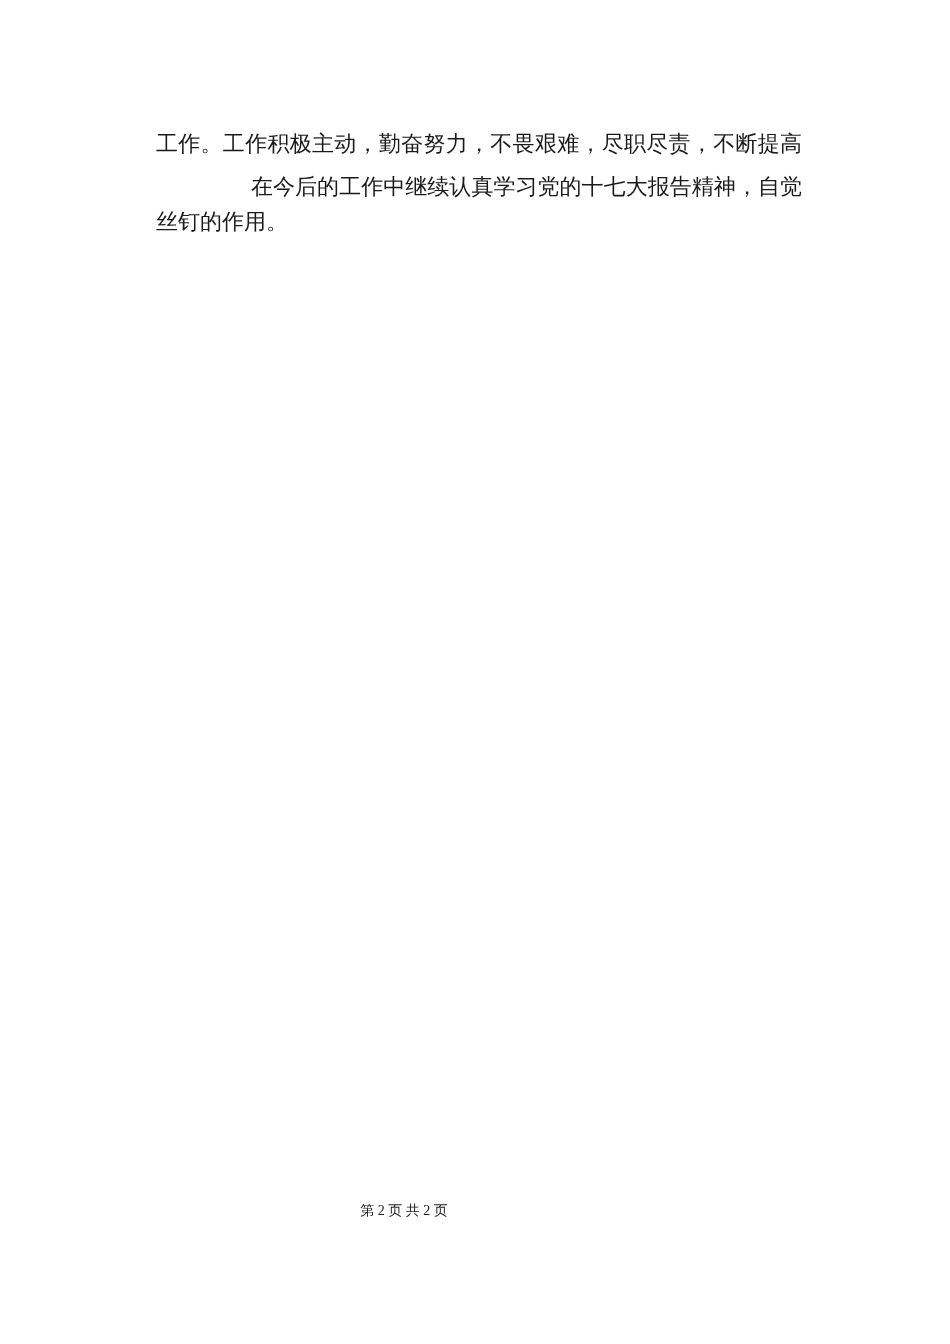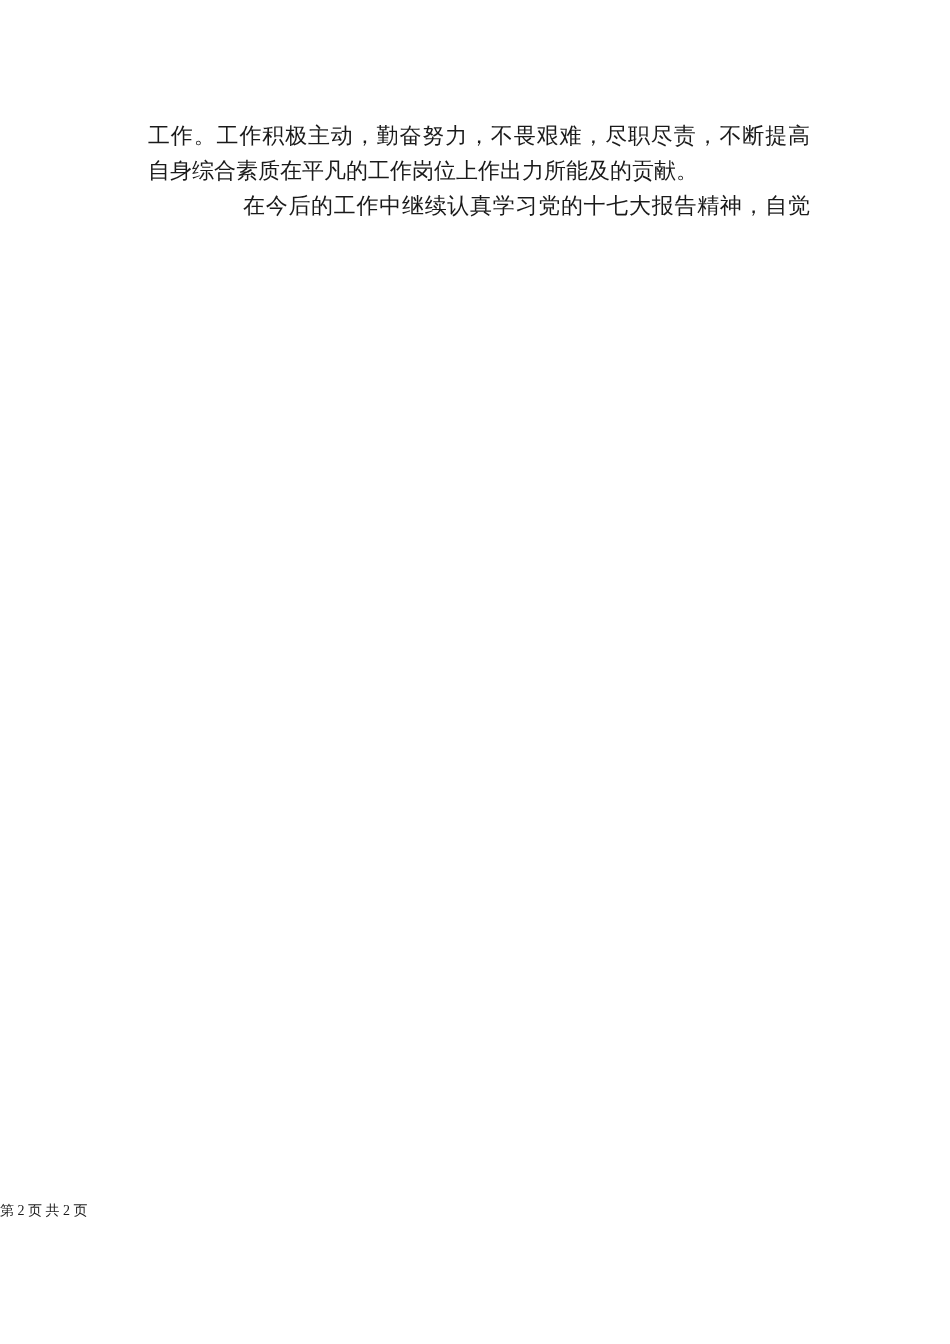--- a/index.html
+++ b/index.html
@@ -25,7 +25,7 @@
     line-height: 35px;
   }
   .paragraph {
-    margin: 0;
+    margin: 8px;
     padding: 0;
   }
   .line {

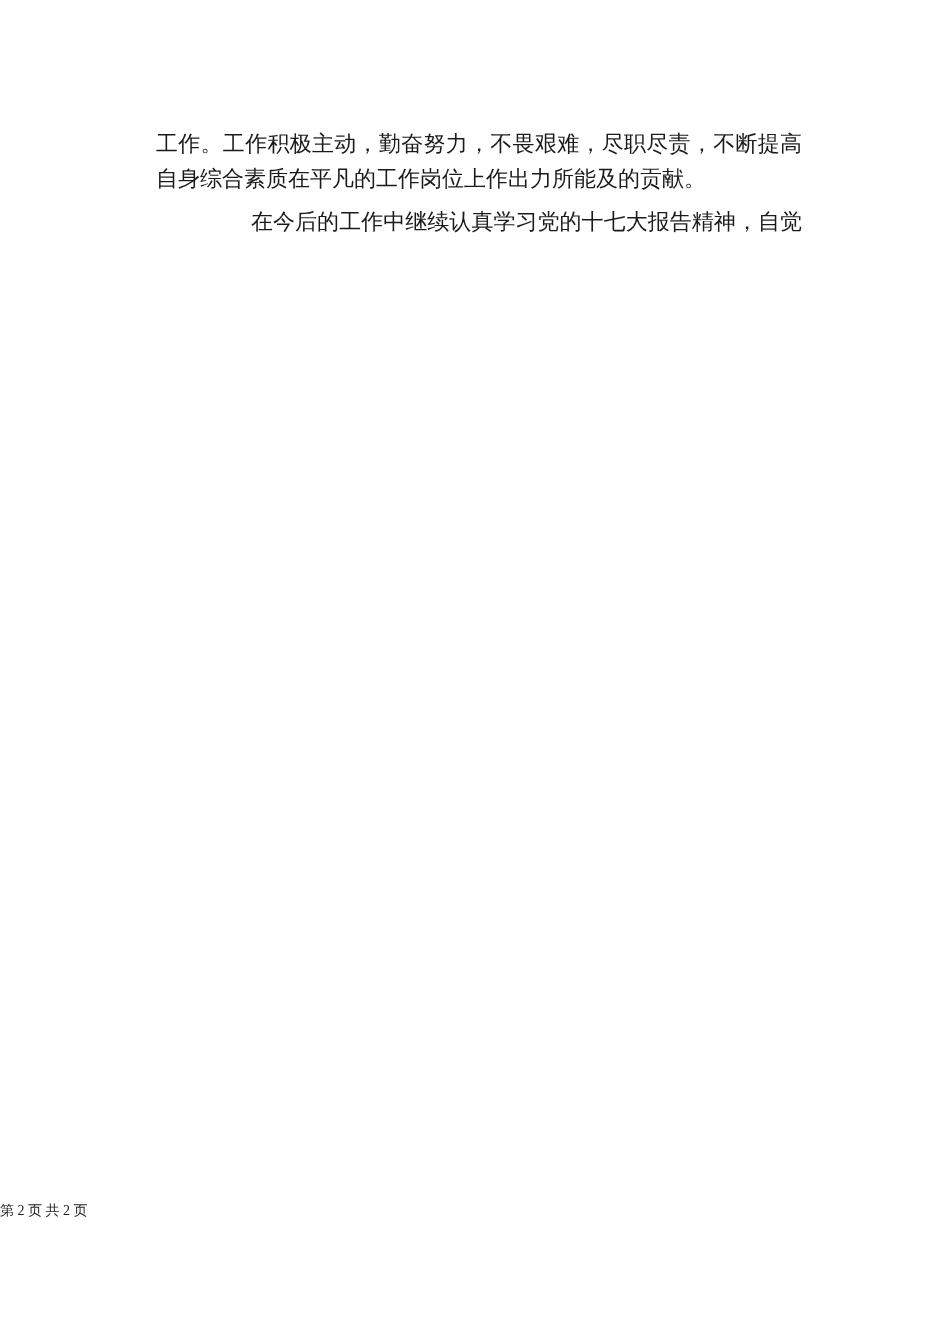--- a/index.html
+++ b/index.html
@@ -57,7 +57,6 @@
   <div class="text-block">
       <div class="paragraph">
         <div class="line">工作。工作积极主动，勤奋努力，不畏艰难，尽职尽责，不断提高</div>
-        <div class="line flush">自身综合素质在平凡的工作岗位上作出力所能及的贡献。</div>
       </div>
       <div class="paragraph">
         <div class="line indent">在今后的工作中继续认真学习党的十七大报告精神，自觉</div>

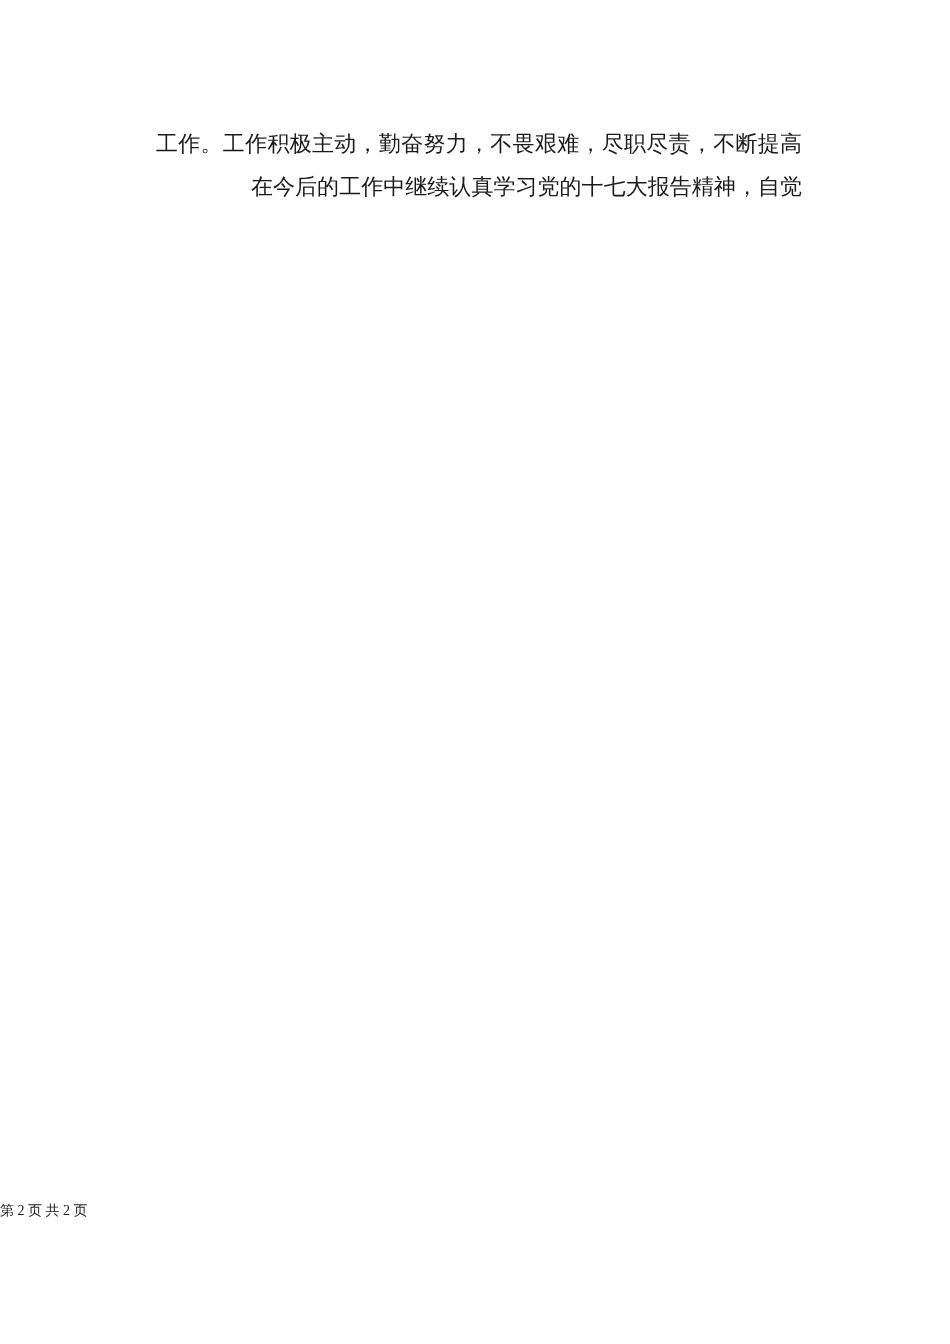--- a/index.html
+++ b/index.html
@@ -60,6 +60,7 @@
       </div>
       <div class="paragraph">
         <div class="line indent">在今后的工作中继续认真学习党的十七大报告精神，自觉</div>
+        <div class="line flush">丝钉的作用。</div>
       </div>
     </div>
   <div class="footer">

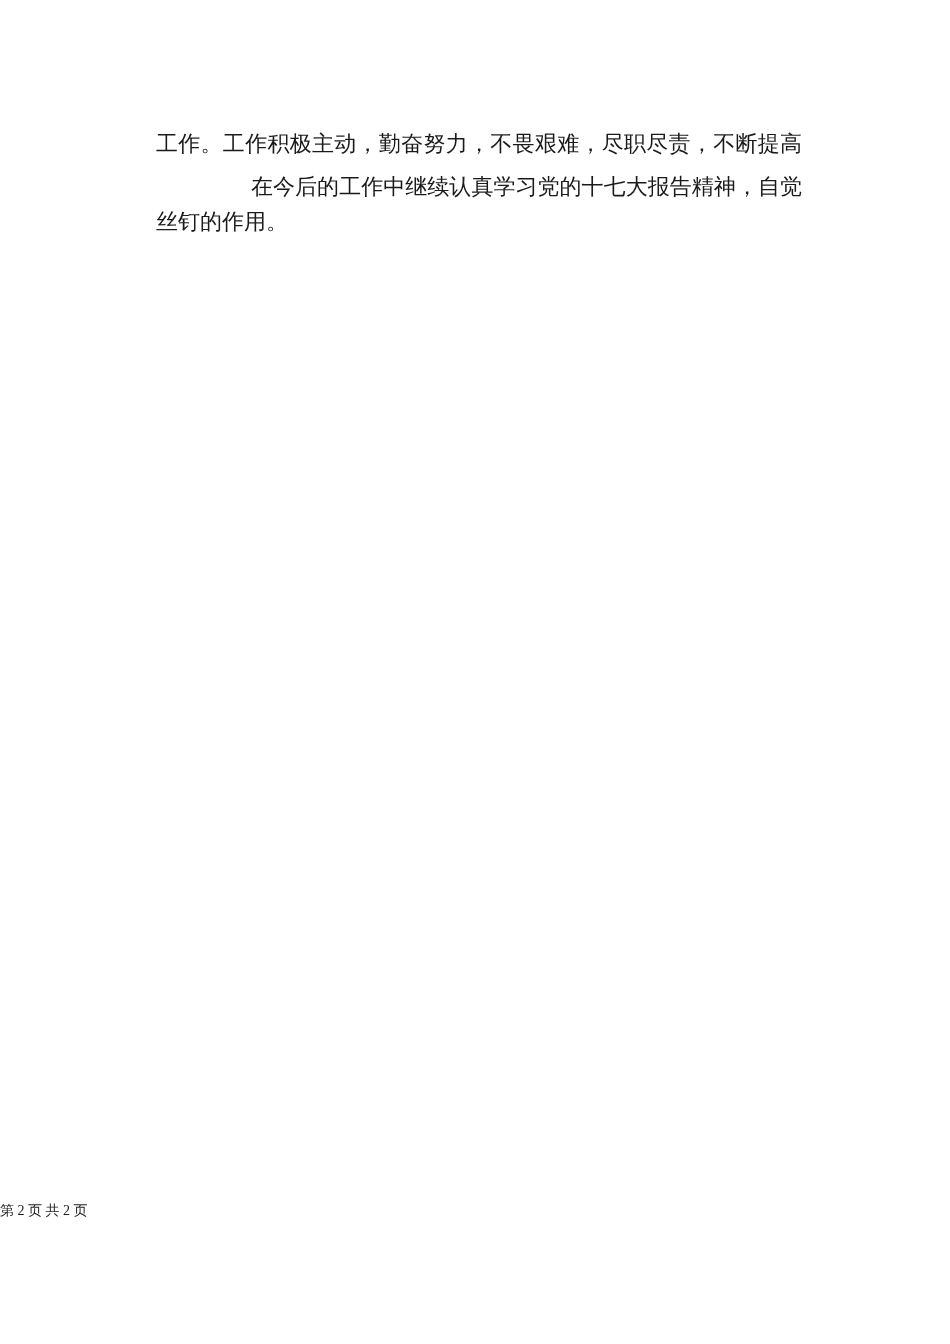--- a/index.html
+++ b/index.html
@@ -45,7 +45,7 @@
     left: 0;
     top: 1201px;
     width: 808px;
-    text-align: left;
+    text-align: center;
     font-size: 14px;
     line-height: 20px;
   }

